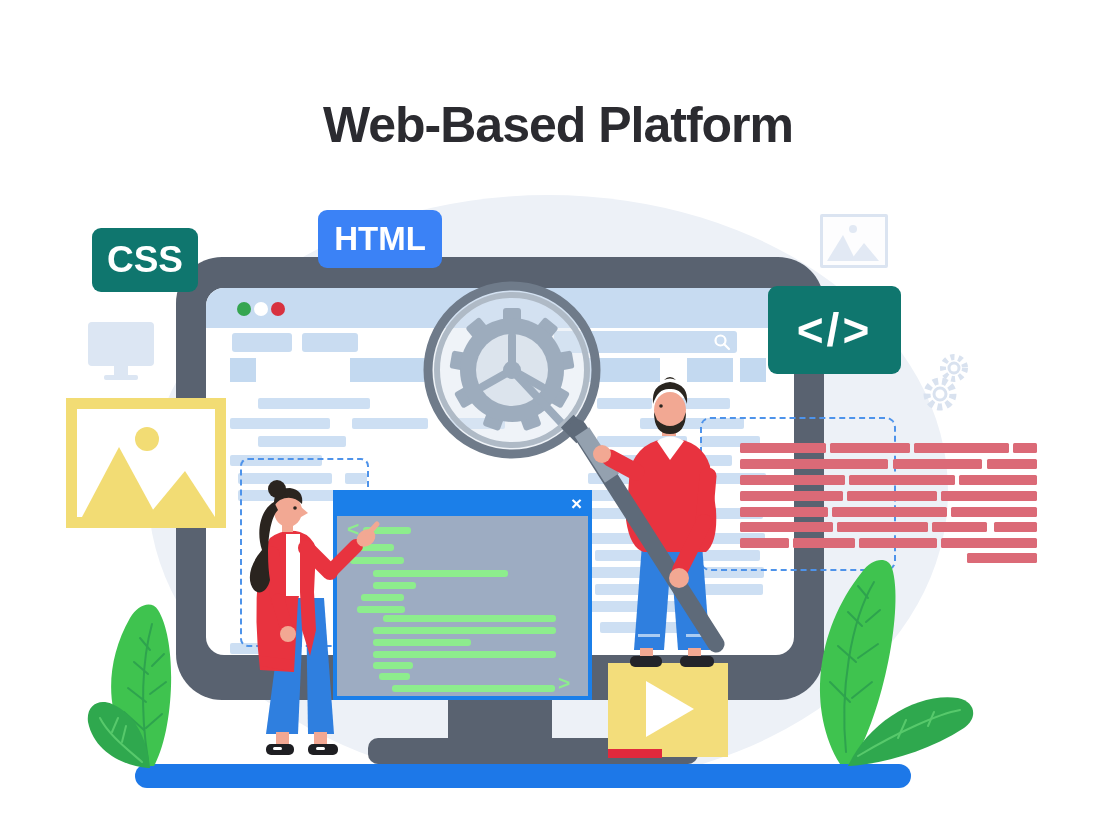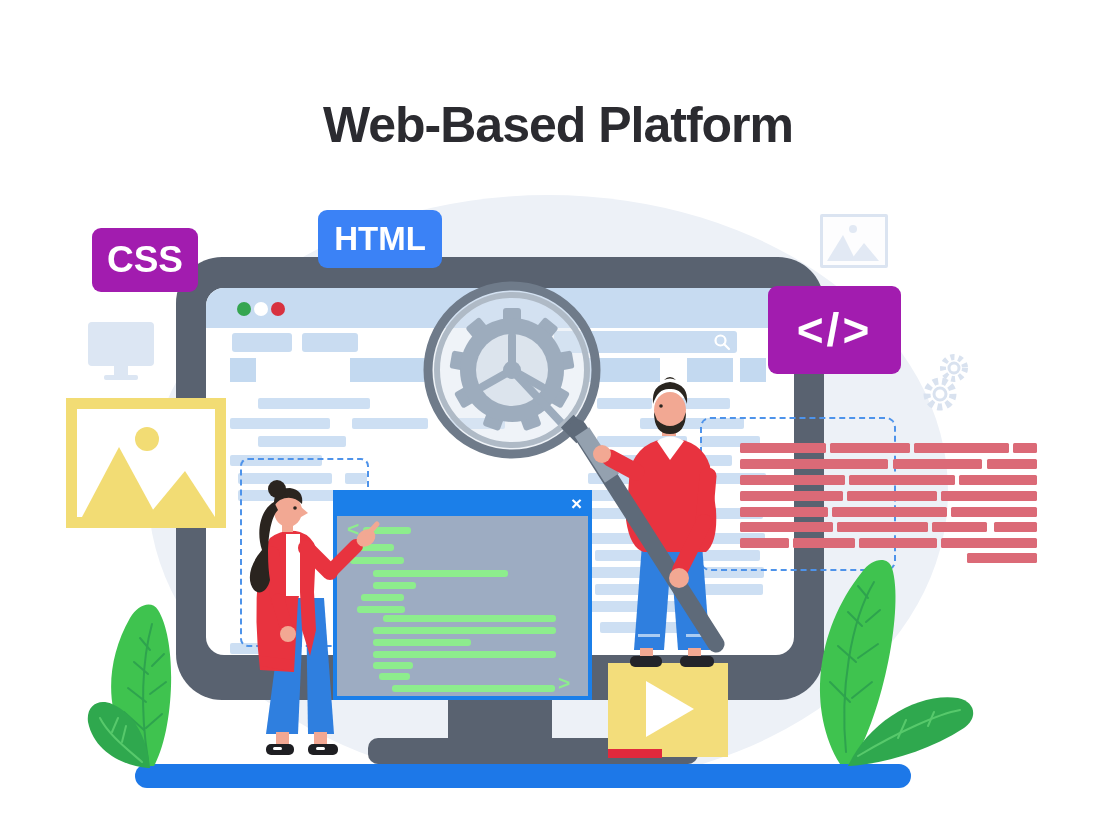--- a/index.html
+++ b/index.html
@@ -17,7 +17,7 @@
   .tb-box{position:absolute;top:45px;height:19px;background:#c9dcf1;border-radius:3px;}
   .search{position:absolute;left:348px;top:43px;width:183px;height:22px;background:#c9dcf1;border-radius:3px;}
   .badge{color:#ffffff;font-weight:bold;display:flex;align-items:center;justify-content:center;}
-  .badge-blue{background:#a21caf;border-radius:9px;}
+  .badge-blue{background:#0f766e;border-radius:9px;}
   .badge-yellow{background:#3b82f6;border-radius:9px;}
   .dashedA{left:34px;top:170px;width:125px;height:185px;border:2px dashed #4e93ea;border-radius:8px;}
   .dashedB{left:700px;top:417px;width:192px;height:150px;border:2px dashed #4e93ea;border-radius:10px;z-index:3;}

